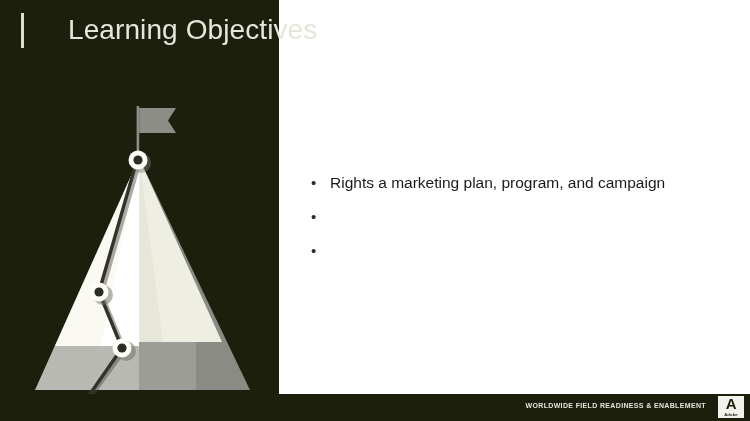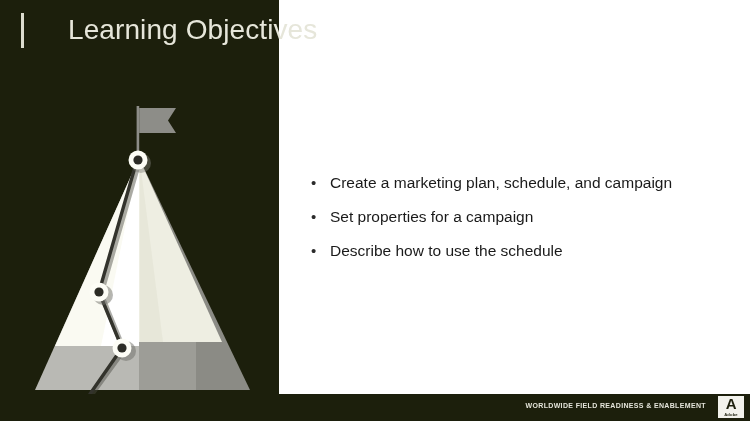--- a/index.html
+++ b/index.html
@@ -195,7 +195,7 @@
   <div id="bullet-list">
     <div class="bullet-row">
       <span class="bullet-dot">•</span>
-      <span class="bullet-text">Create a marketing plan, schedule, and campaign</span>
+      <span class="bullet-text">Rights a marketing plan, program, and campaign</span>
     </div>
     <div class="bullet-row">
       <span class="bullet-dot">•</span>

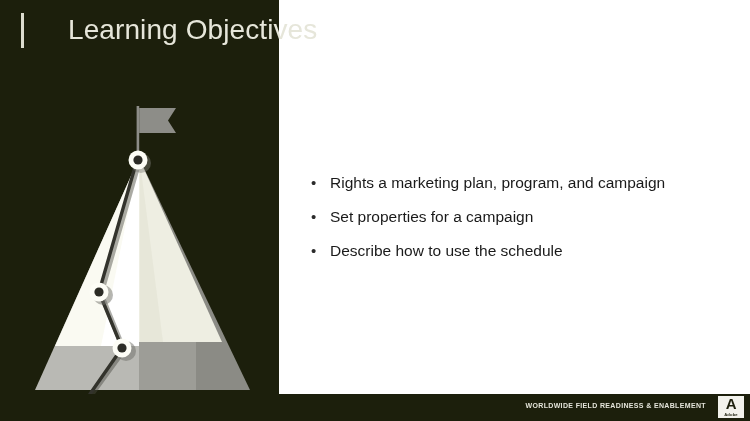--- a/index.html
+++ b/index.html
@@ -199,7 +199,6 @@
     </div>
     <div class="bullet-row">
       <span class="bullet-dot">•</span>
-      <span class="bullet-text">Set properties for a campaign</span>
     </div>
     <div class="bullet-row">
       <span class="bullet-dot">•</span>

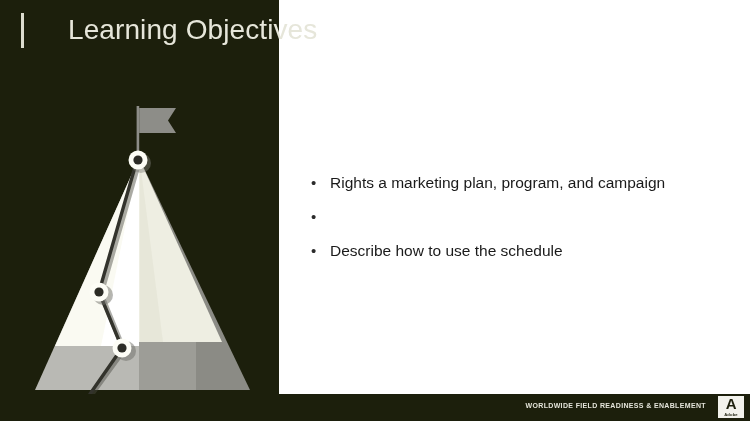--- a/index.html
+++ b/index.html
@@ -202,7 +202,6 @@
     </div>
     <div class="bullet-row">
       <span class="bullet-dot">•</span>
-      <span class="bullet-text">Describe how to use the schedule</span>
     </div>
   </div>
 

